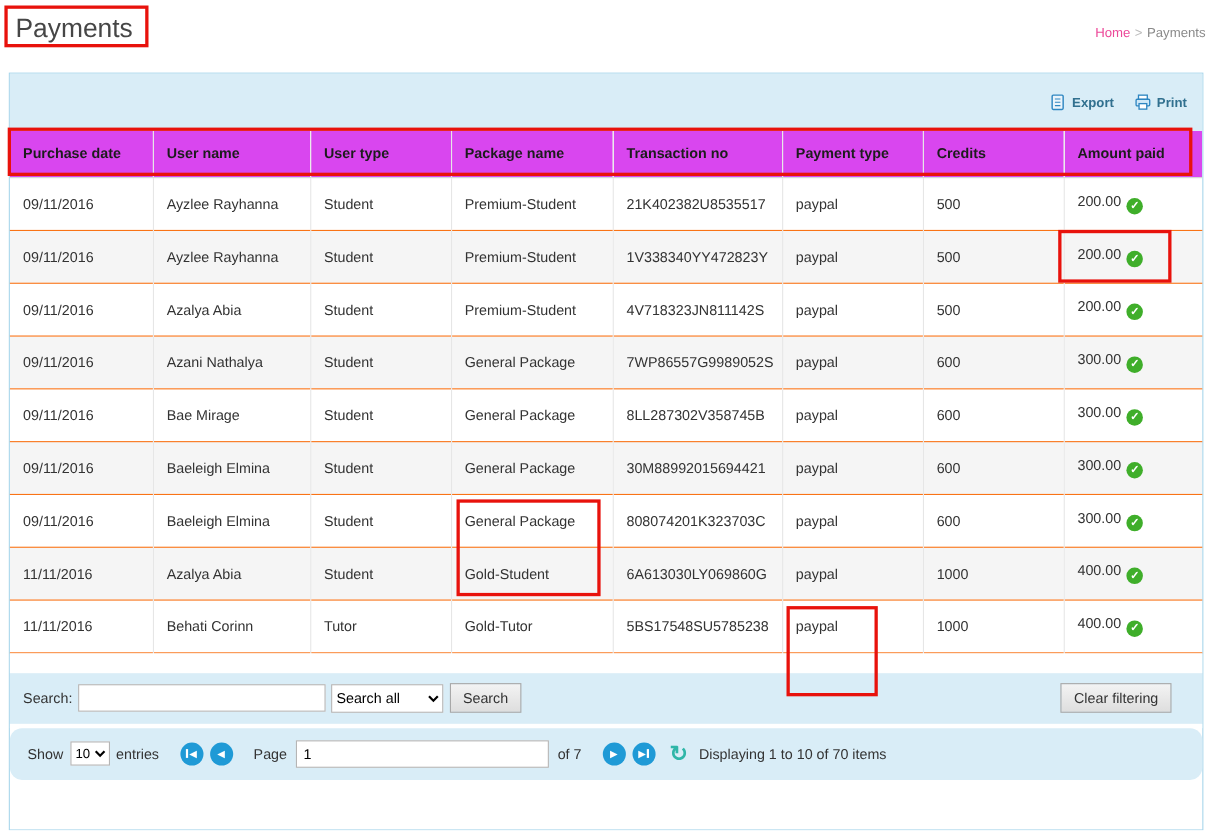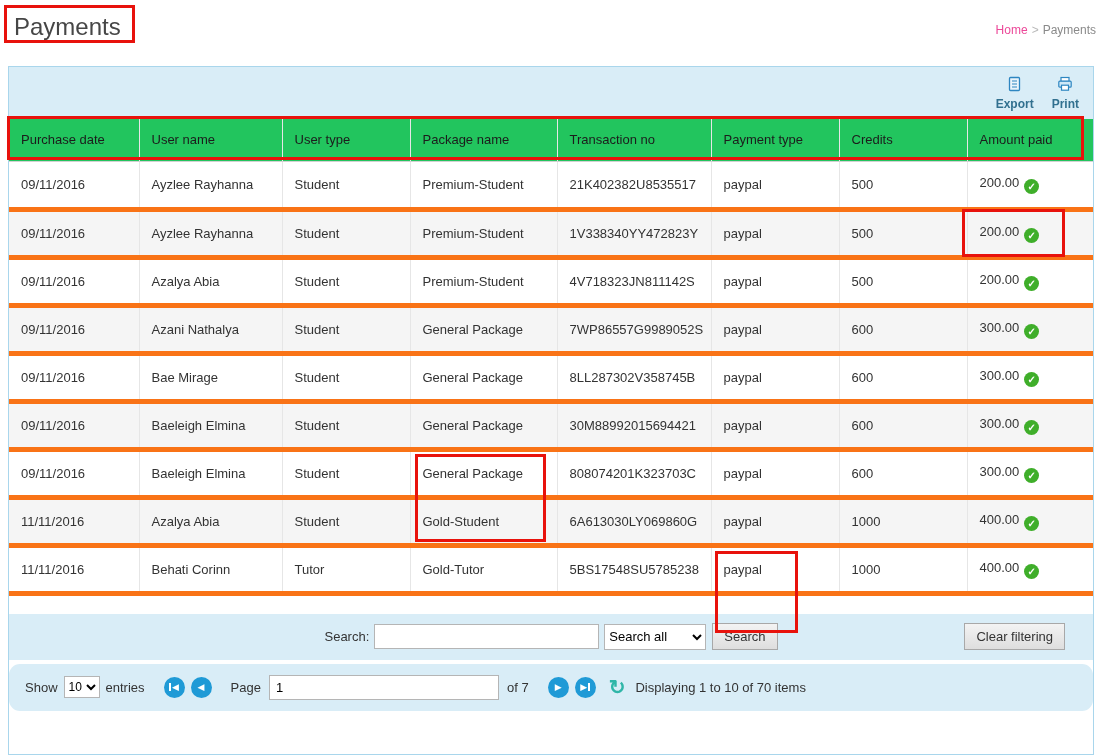--- a/index.html
+++ b/index.html
@@ -19,7 +19,7 @@
   .toolbar { height: 52px; background: #d9edf7; display: flex; align-items: center;
              justify-content: flex-end; gap: 18px; padding-right: 14px; }
   .tool-btn { display: inline-flex; align-items: center; gap: 5px; font-size: 12px;
-              font-weight: bold; color: #31708f; cursor: pointer; flex-direction: column; }
+              font-weight: bold; color: #31708f; cursor: pointer; }
 
   table { border-collapse: collapse; table-layout: fixed; width: 100%; }
   th, td { border-right: 1px solid #e6e6e6; padding: 0 12px; text-align: left;

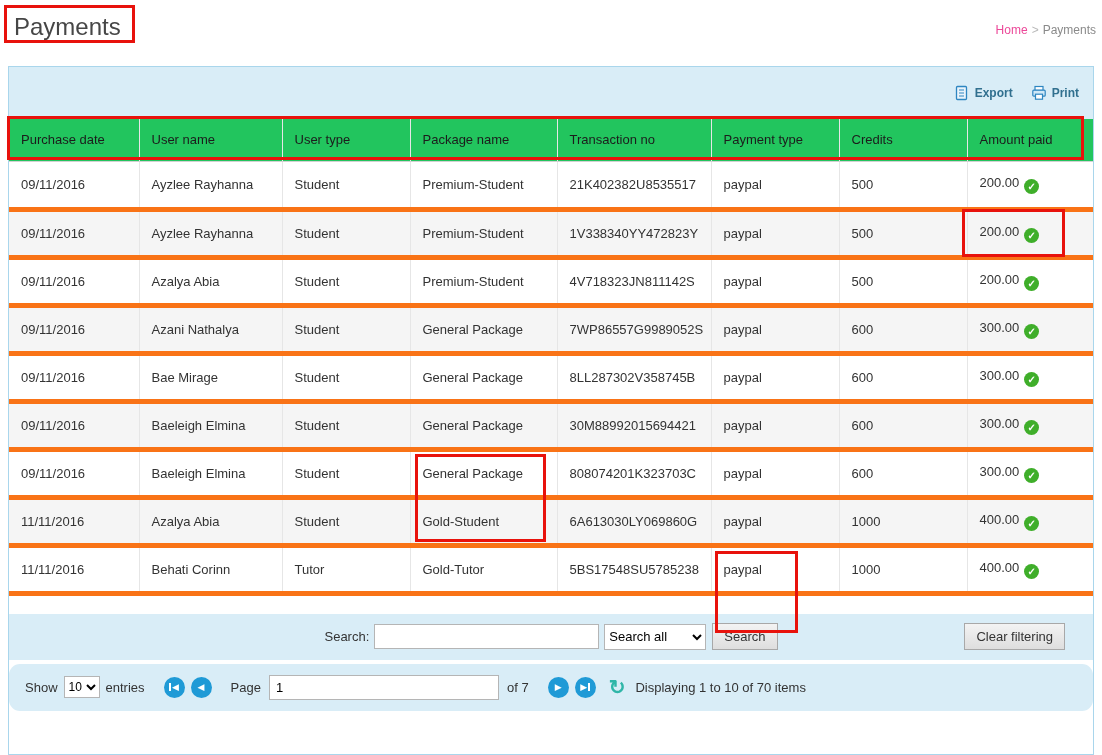--- a/index.html
+++ b/index.html
@@ -26,7 +26,7 @@
            font-size: 13px; overflow: hidden; white-space: nowrap; }
   th:last-child, td:last-child { border-right: none; }
   thead tr { height: 42px; }
-  th { font-weight: normal; color: #1c1c1c; background: #22c55e; border-bottom: 1px solid #d2d2d2; cursor: pointer; }
+  th { font-weight: bold; color: #1c1c1c; background: #d946ef; border-bottom: 1px solid #d2d2d2; cursor: pointer; }
   tbody tr { height: 48px; border-bottom: 5px solid #f97316; background: #fff; }
   tbody tr:nth-child(even) { background: #f5f5f5; }
   td { color: #333; }

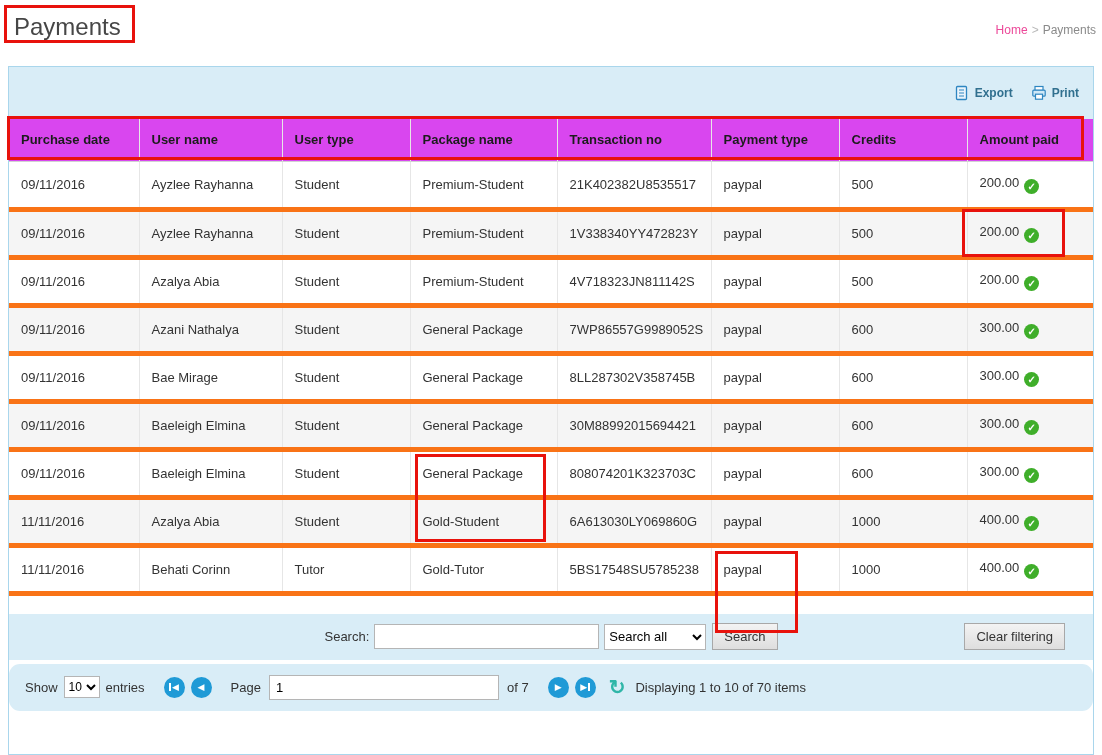--- a/index.html
+++ b/index.html
@@ -27,7 +27,7 @@
   th:last-child, td:last-child { border-right: none; }
   thead tr { height: 42px; }
   th { font-weight: bold; color: #1c1c1c; background: #d946ef; border-bottom: 1px solid #d2d2d2; cursor: pointer; }
-  tbody tr { height: 48px; border-bottom: 5px solid #f97316; background: #fff; }
+  tbody tr { height: 48px; border-bottom: 1px solid #f97316; background: #fff; }
   tbody tr:nth-child(even) { background: #f5f5f5; }
   td { color: #333; }
   .check-icon { display: inline-block; width: 15px; height: 15px; border-radius: 50%;

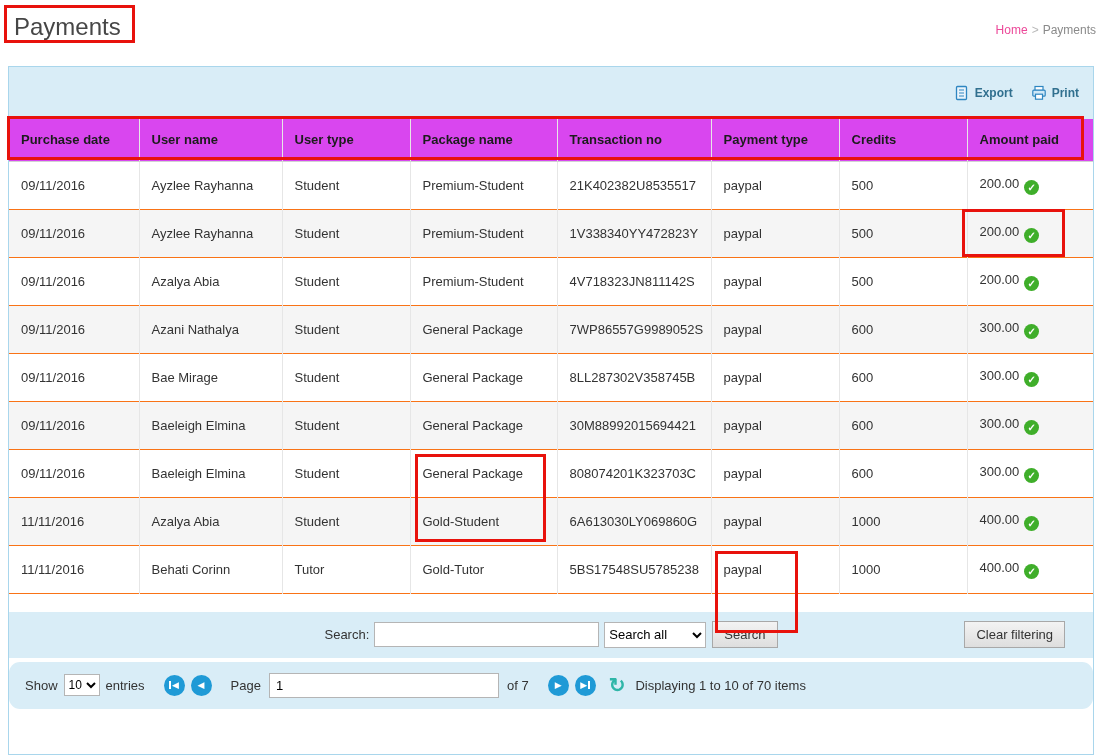--- a/index.html
+++ b/index.html
@@ -38,7 +38,7 @@
 
   
   .search-bar { height: 46px; background: #d9edf7; display: flex; align-items: center;
-                padding: 0 12px; position: relative; justify-content: center; }
+                padding: 0 12px; position: relative; }
   .search-label { font-size: 13px; color: #333; }
   .search-input { width: 225px; height: 25px; border: 1px solid #b5b5b5; margin-left: 5px;
                   padding: 0 6px; font-size: 13px; background: #fff; }

